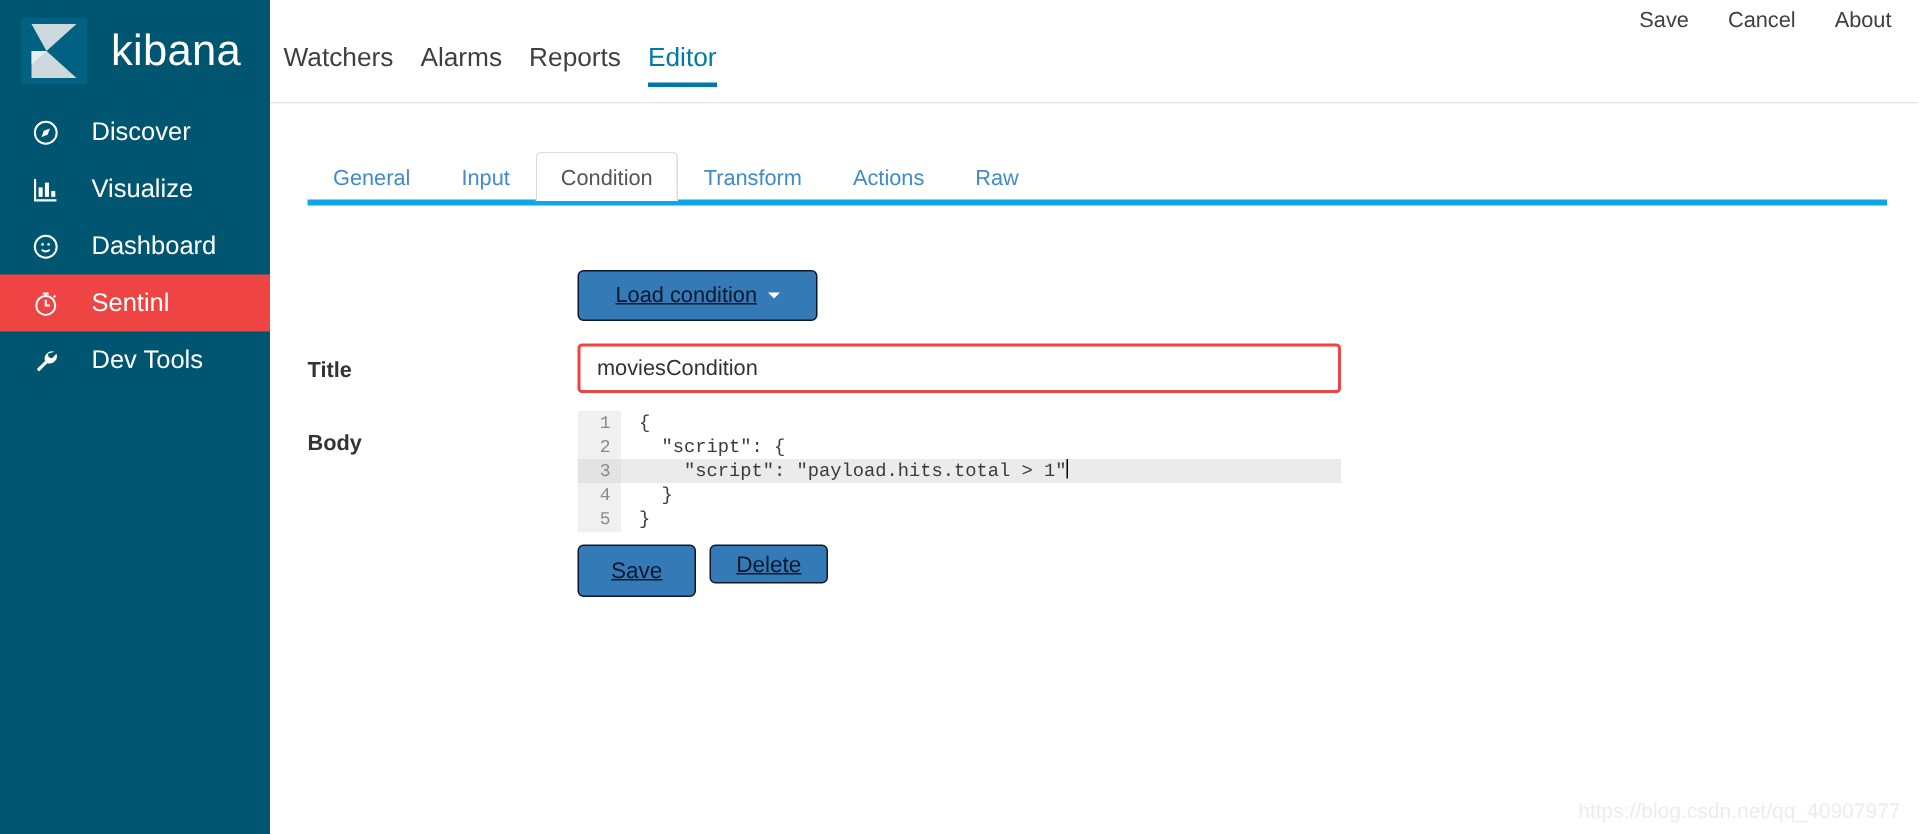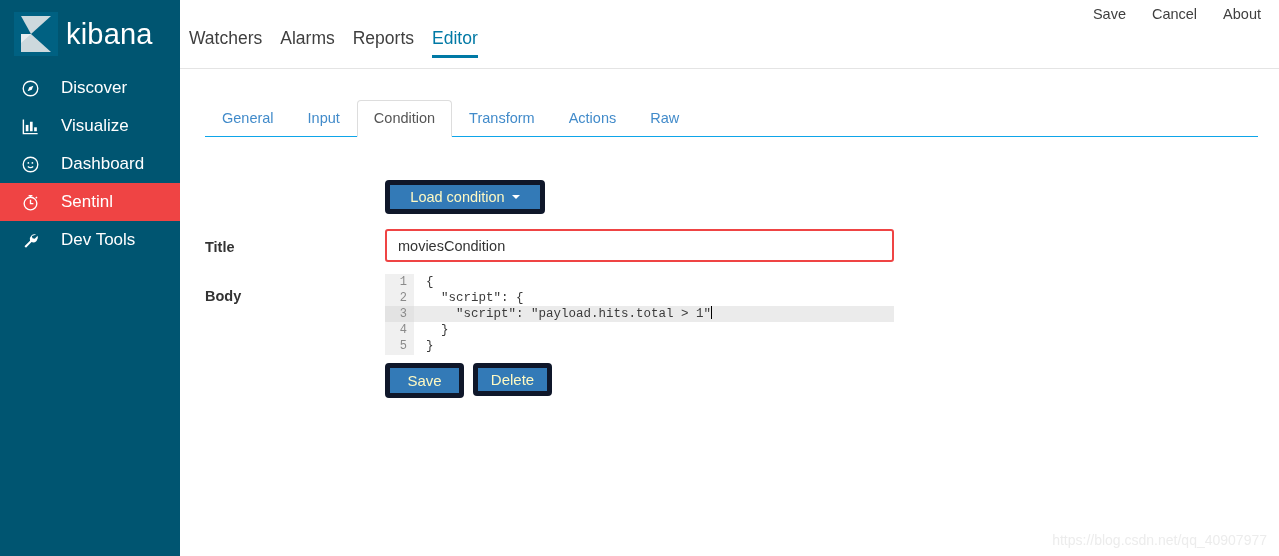--- a/index.html
+++ b/index.html
@@ -38,7 +38,7 @@
     font-size: 29px;
     font-weight: 400;
     letter-spacing: 0.2px;
-    margin-left: 4px;
+    margin-left: 12px;
     line-height: 1;
   }
   .nav-list { margin-top: 1px; }

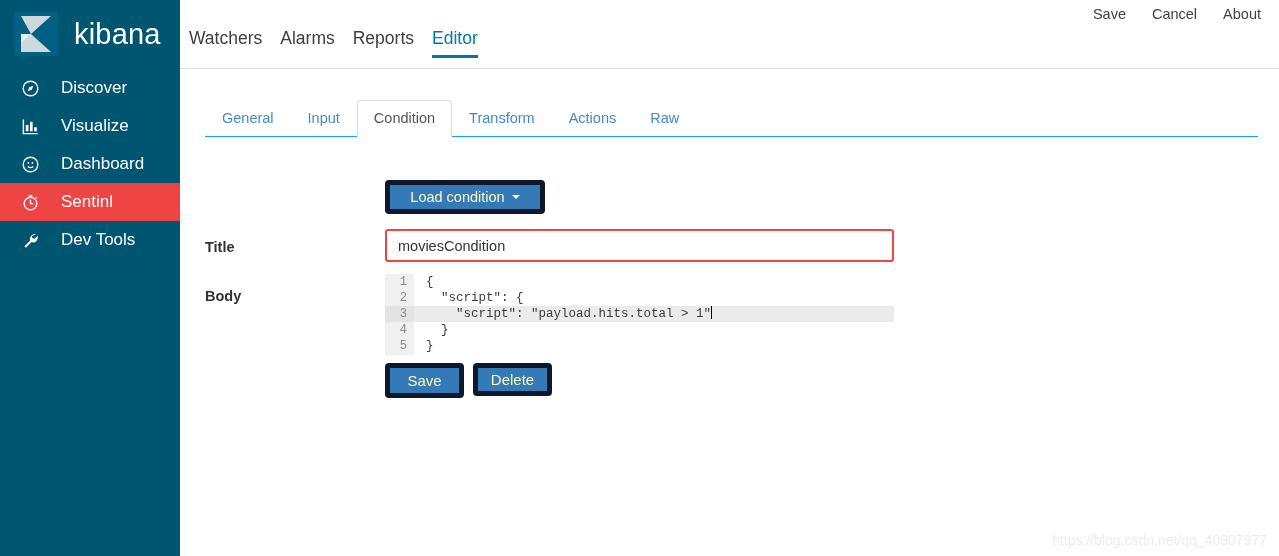--- a/index.html
+++ b/index.html
@@ -124,9 +124,8 @@
     left: 25px; top: 32px;
     width: 1053px;
     height: 36px;
-    border-bottom: 1px solid #0ea5e9;
+    border-bottom: 4px solid #0ea5e9;
     display: flex;
-    align-items: flex-end;
   }
   .subtab {
     font-size: 14.5px;

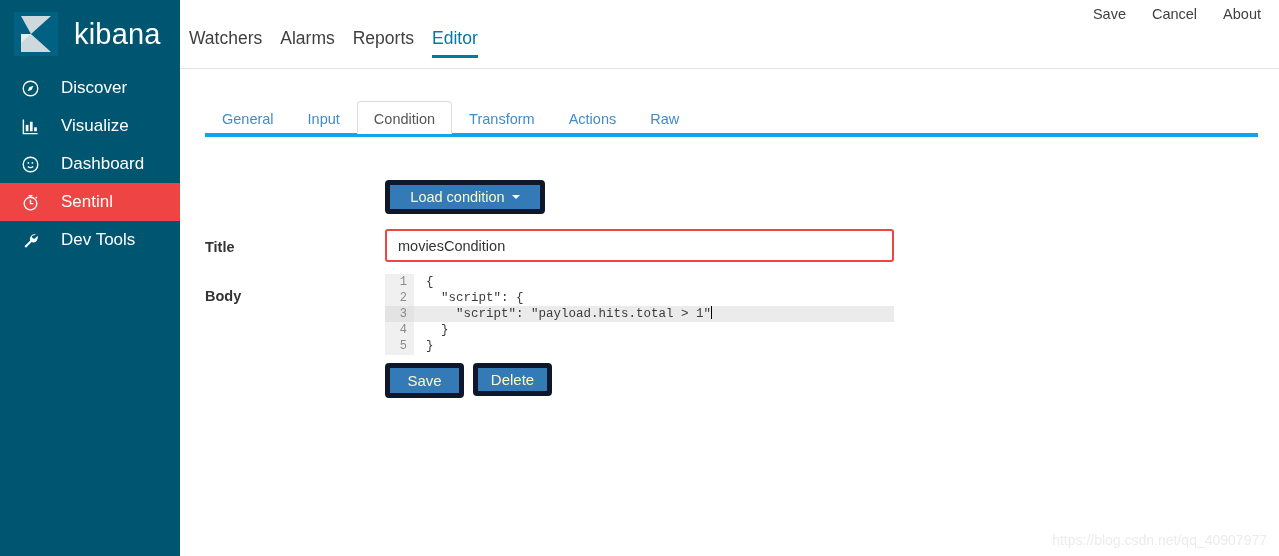--- a/index.html
+++ b/index.html
@@ -153,9 +153,9 @@
     display: inline-flex;
     align-items: center; justify-content: center;
     background: #337ab7;
-    border: 5px solid #0f172a;
+    border: 1px solid #0f172a;
     border-radius: 4px;
-    color: #fef9c3;
+    color: #0f172a;
     font-size: 14.5px;
     cursor: pointer;
     padding: 0 14px;
@@ -163,6 +163,7 @@
     line-height: 1;
     white-space: nowrap;
     font-family: "Liberation Sans", sans-serif;
+    text-decoration: underline;
   }
   .btn .caret {
     display: inline-block;

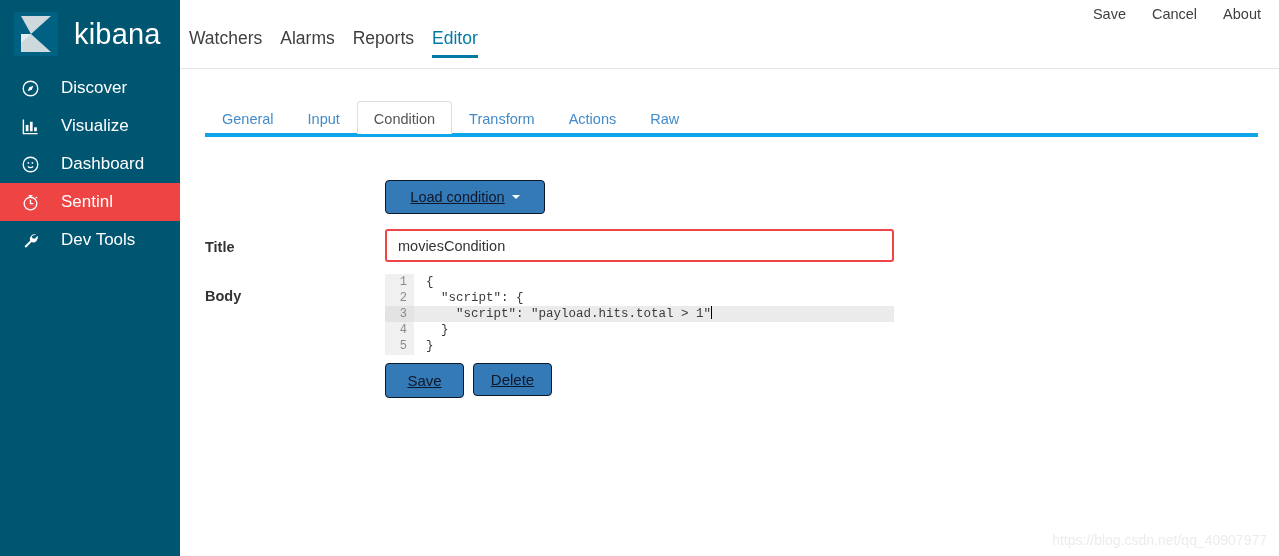--- a/index.html
+++ b/index.html
@@ -269,7 +269,7 @@
     display: flex; gap: 9px;
   }
   .btn-save   { width: 79px; height: 35px; font-size: 15px; }
-  .btn-delete { width: 79px; height: 33px; font-size: 15px; }
+  .btn-delete { width: 79px; height: 26px; font-size: 15px; }
 
   
   .watermark {

